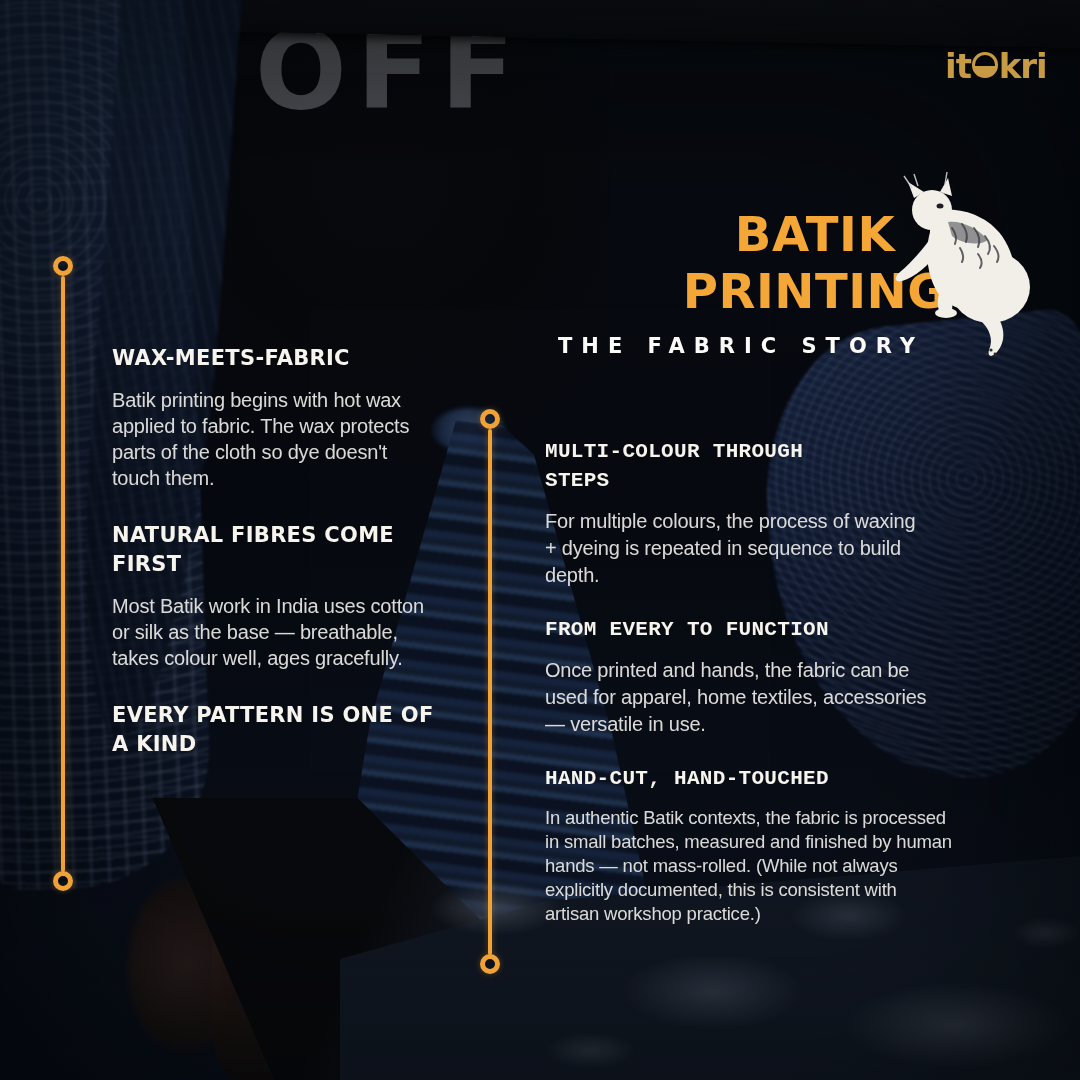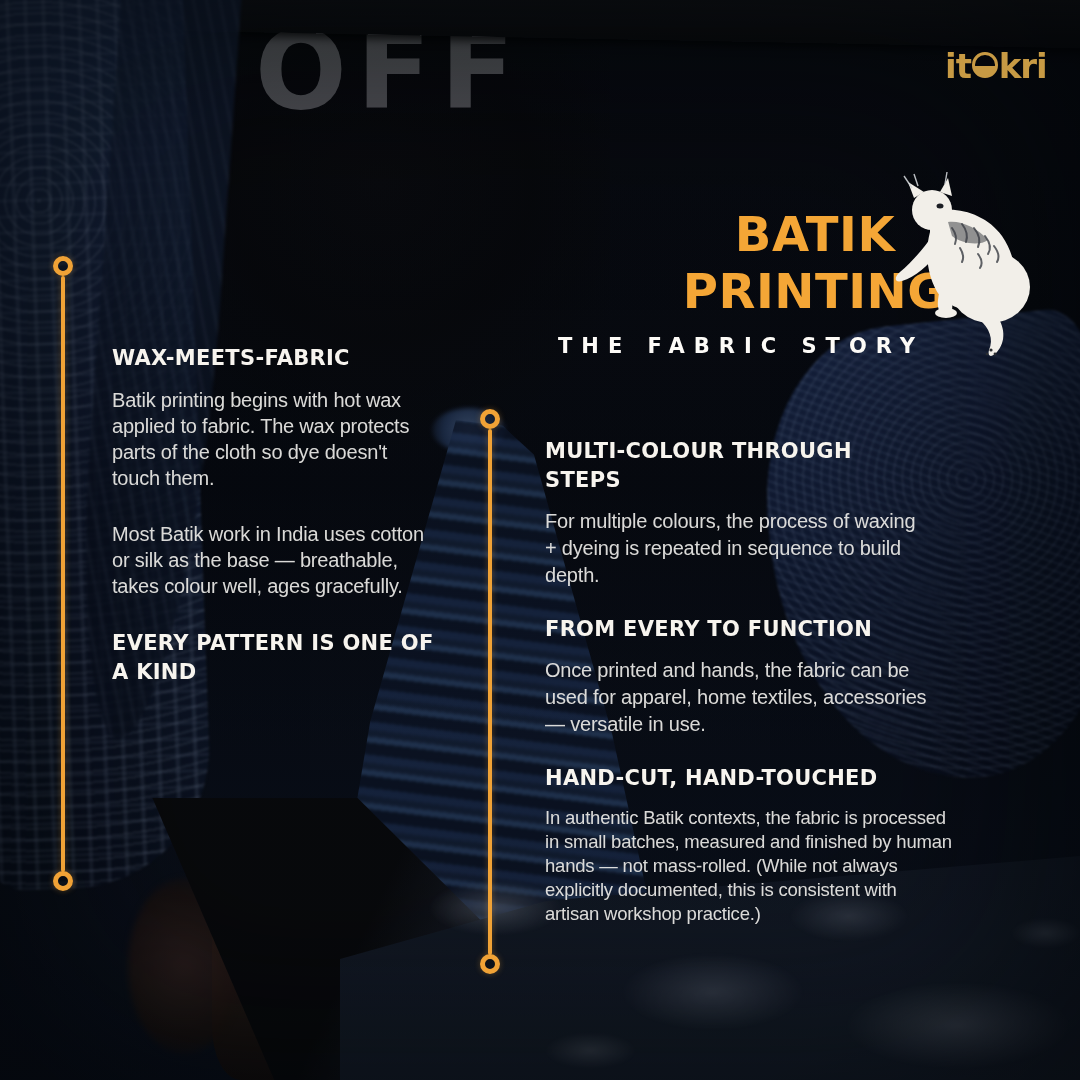--- a/index.html
+++ b/index.html
@@ -98,7 +98,7 @@
       font-size:21px;line-height:29px;letter-spacing:.3px;color:#F7F4EE;white-space:pre-line;}
   .sec p{margin:0 0 30px 0;font-size:20px;line-height:26px;letter-spacing:-.2px;
       color:rgba(235,233,230,.93);white-space:pre-line;font-weight:400;}
-  .col-right .sec h3{margin-bottom:13px;}
+  .col-right .sec h3{margin-bottom:13px;font-family:Liberation Mono, monospace;}
   .col-right .sec p{margin-bottom:26px;font-size:20px;line-height:27px;}
   .col-right .sec:nth-child(3) p{font-size:18.5px;line-height:24px;}
 </style>

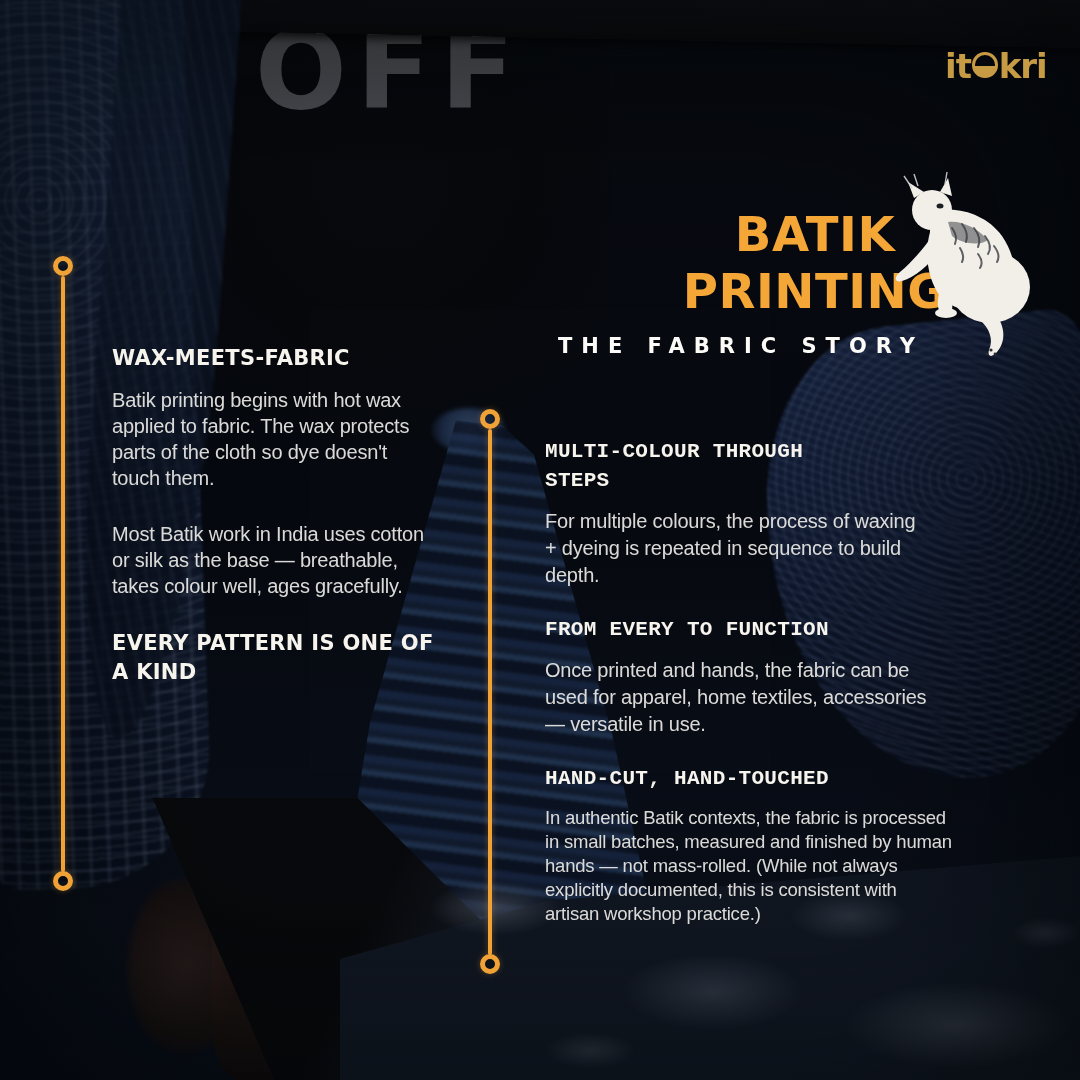--- a/index.html
+++ b/index.html
@@ -187,6 +187,8 @@
 touch them.</p>
       </div>
       <div class="sec">
+        <h3>NATURAL FIBRES COME
+FIRST</h3>
         <p>Most Batik work in India uses cotton
 or silk as the base — breathable,
 takes colour well, ages gracefully.</p>

